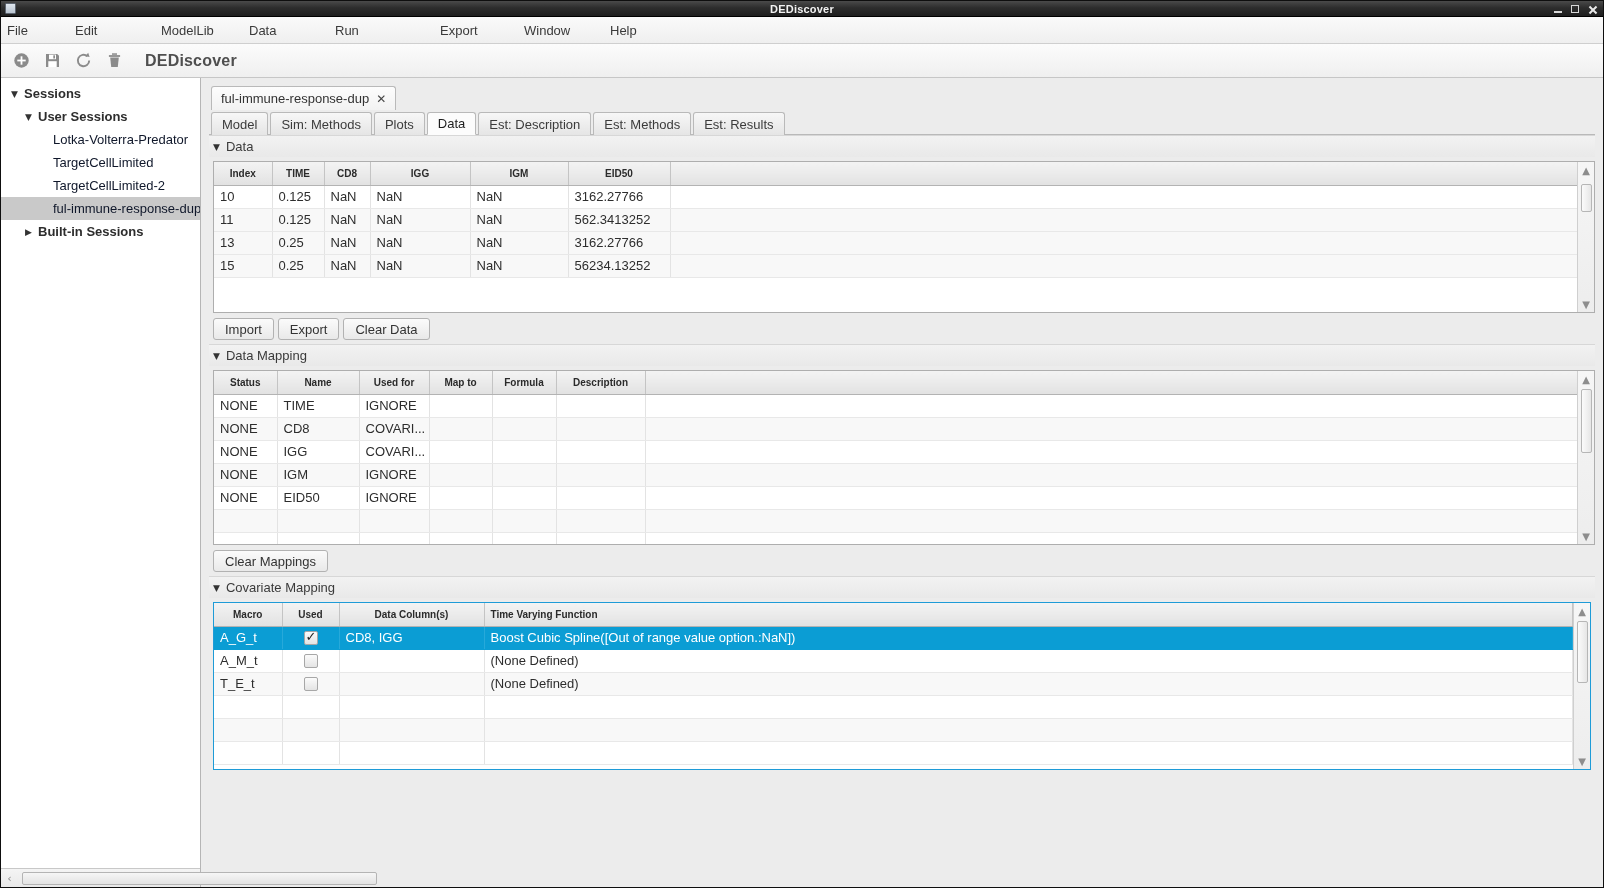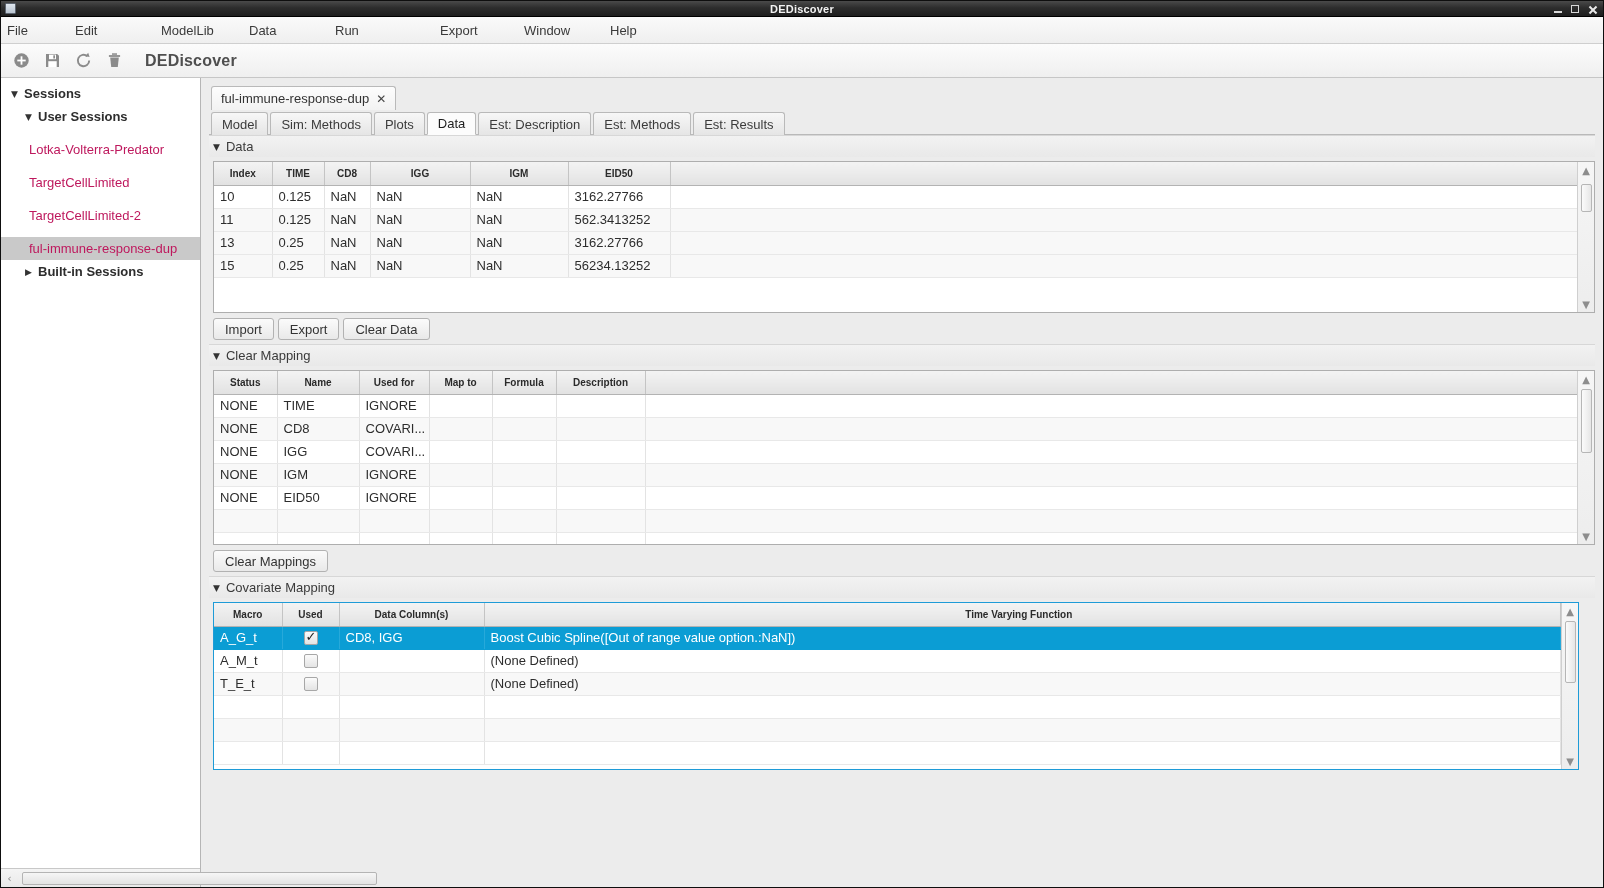--- a/index.html
+++ b/index.html
@@ -114,7 +114,7 @@
   }
   .tree-node.lvl0 { padding-left: 10px; font-weight: bold; color: #2d2d2d; }
   .tree-node.lvl1 { padding-left: 24px; font-weight: bold; color: #2d2d2d; }
-  .tree-node.lvl2 { padding-left: 28px; color: #be185d; margin-top: 10px; }
+  .tree-node.lvl2 { padding-left: 52px; color: #0f172a; }
   .tree-node.selected { background: #c9c9c9; }
   .twisty {
     font-size: 9px; color: #333; margin-right: 5px;

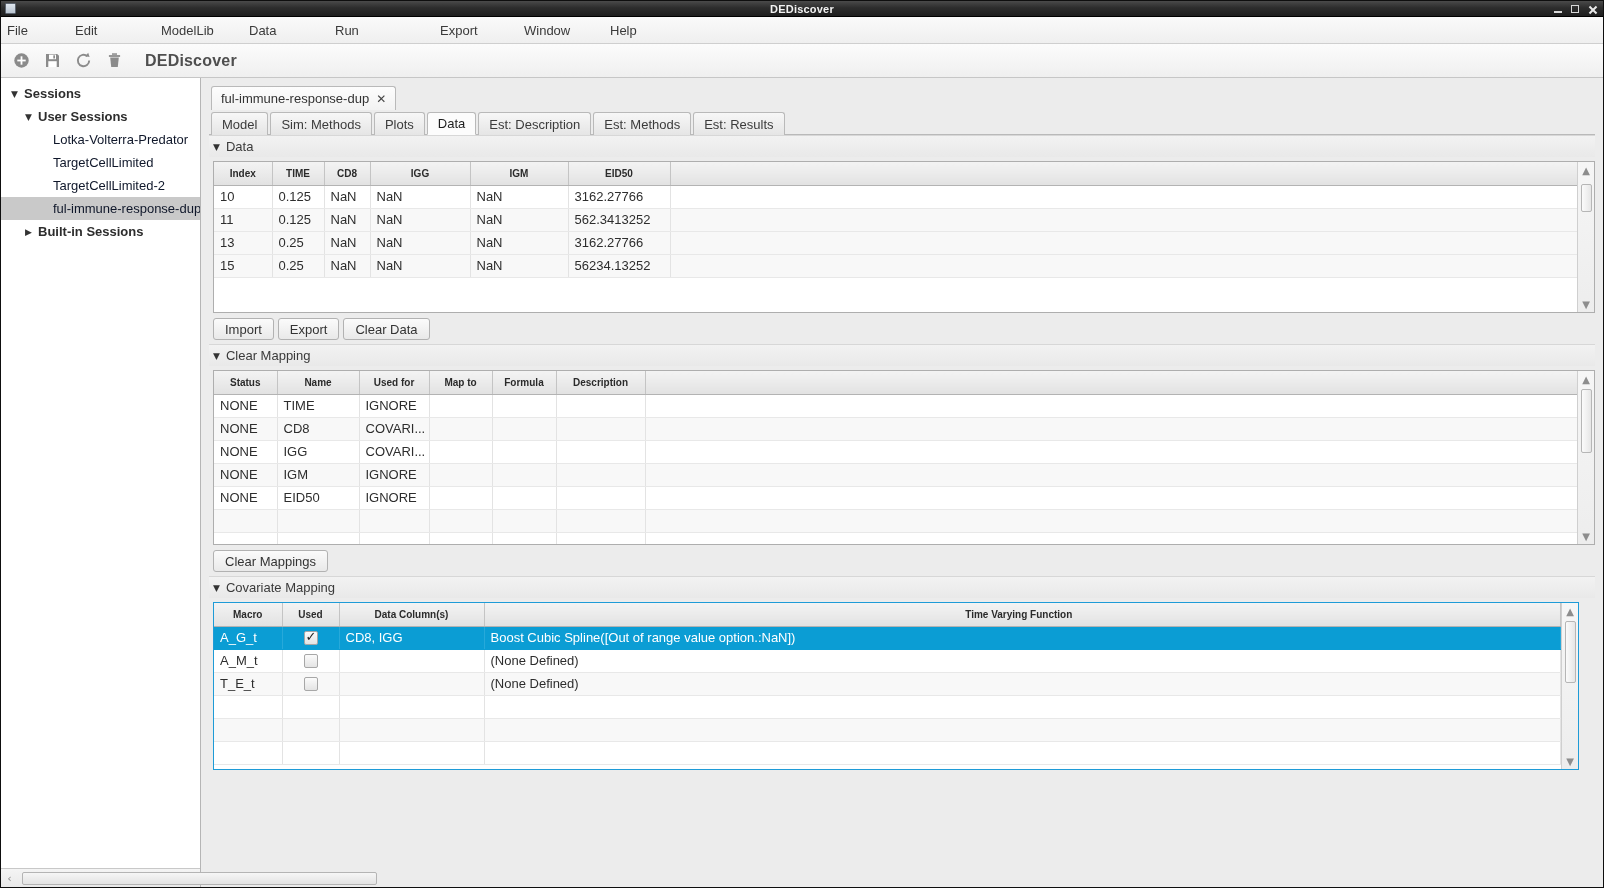--- a/index.html
+++ b/index.html
@@ -486,7 +486,7 @@
         <div class="section">
           <div class="section-header">
             <span class="twisty2">▼</span>
-            <span>Clear Mapping</span>
+            <span>Data Mapping</span>
           </div>
           <div class="table-frame" style="height:175px">
             <div class="tbl-scrollarea">

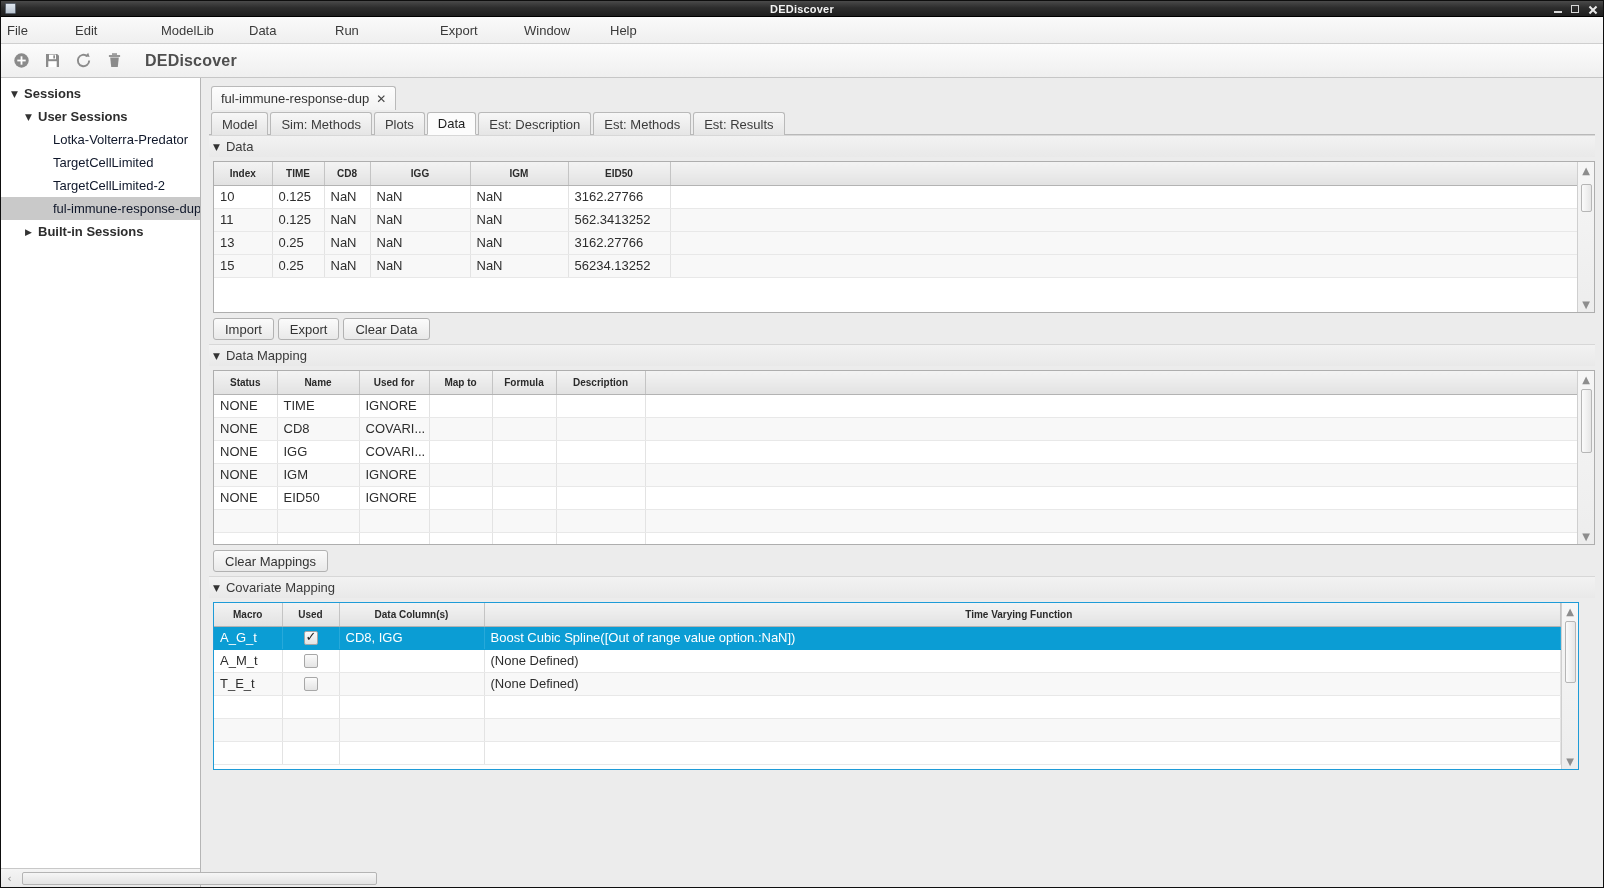--- a/index.html
+++ b/index.html
@@ -596,7 +596,7 @@
             <span class="twisty2">▼</span>
             <span>Covariate Mapping</span>
           </div>
-          <div class="table-frame focused" style="height:168px;margin-right:16px">
+          <div class="table-frame focused" style="height:168px;margin-right:4px">
             <div class="tbl-scrollarea">
               <table class="grid">
                 <colgroup>

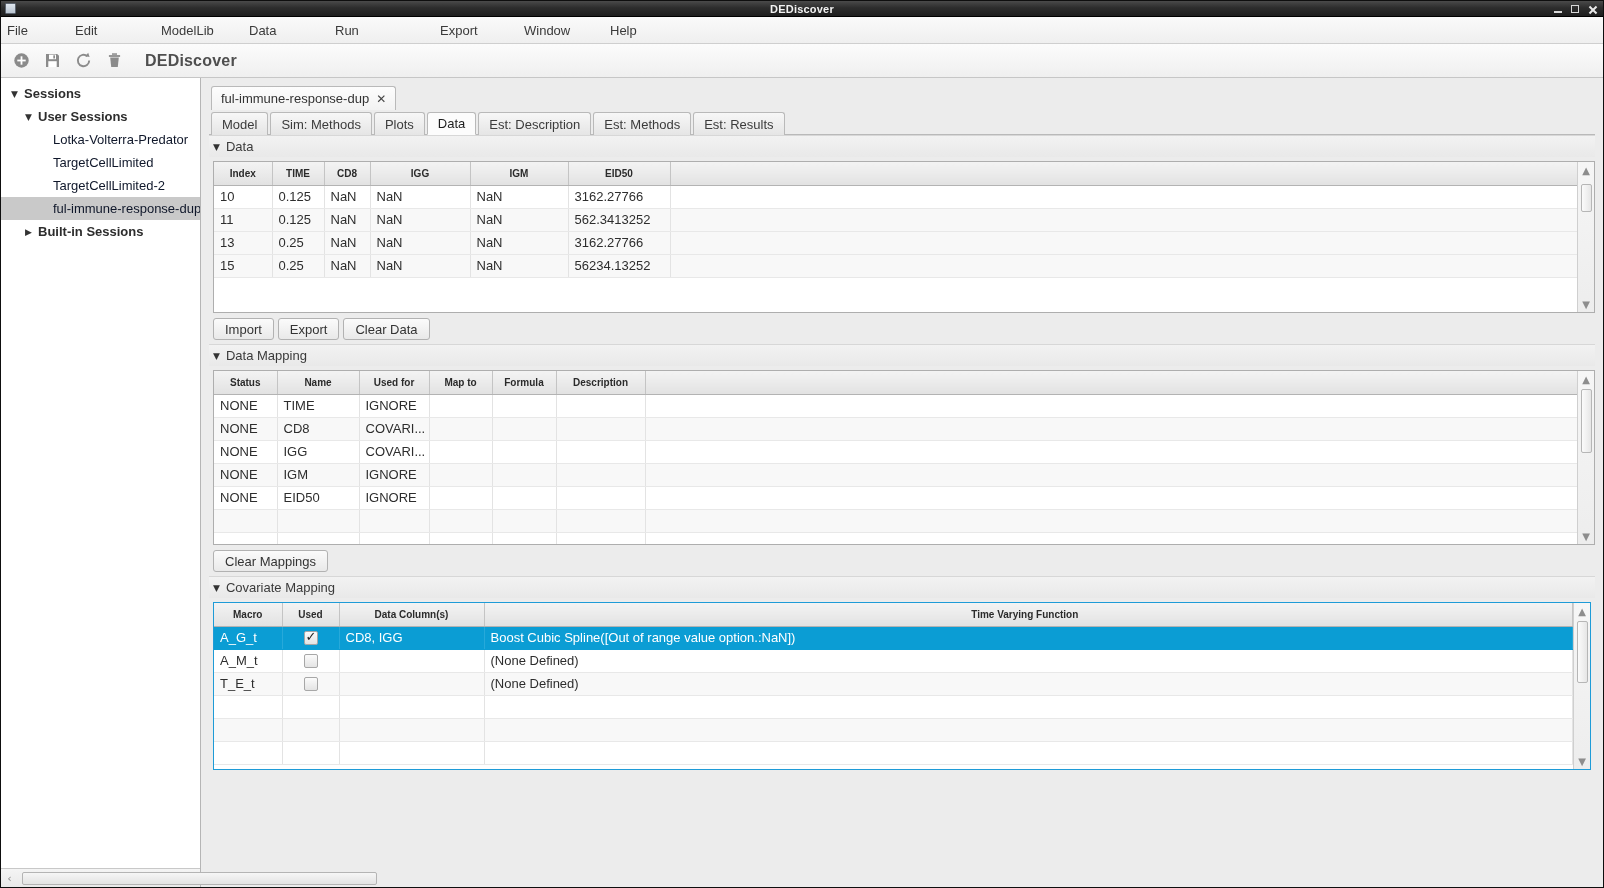--- a/index.html
+++ b/index.html
@@ -610,7 +610,7 @@
                     <th>Macro</th>
                     <th>Used</th>
                     <th>Data Column(s)</th>
-                    <th style="text-align: center; padding-right: 13px;">Time Varying Function</th>
+                    <th style="text-align: left; padding-right: 13px;">Time Varying Function</th>
                   </tr>
                 </thead>
                 <tbody>

